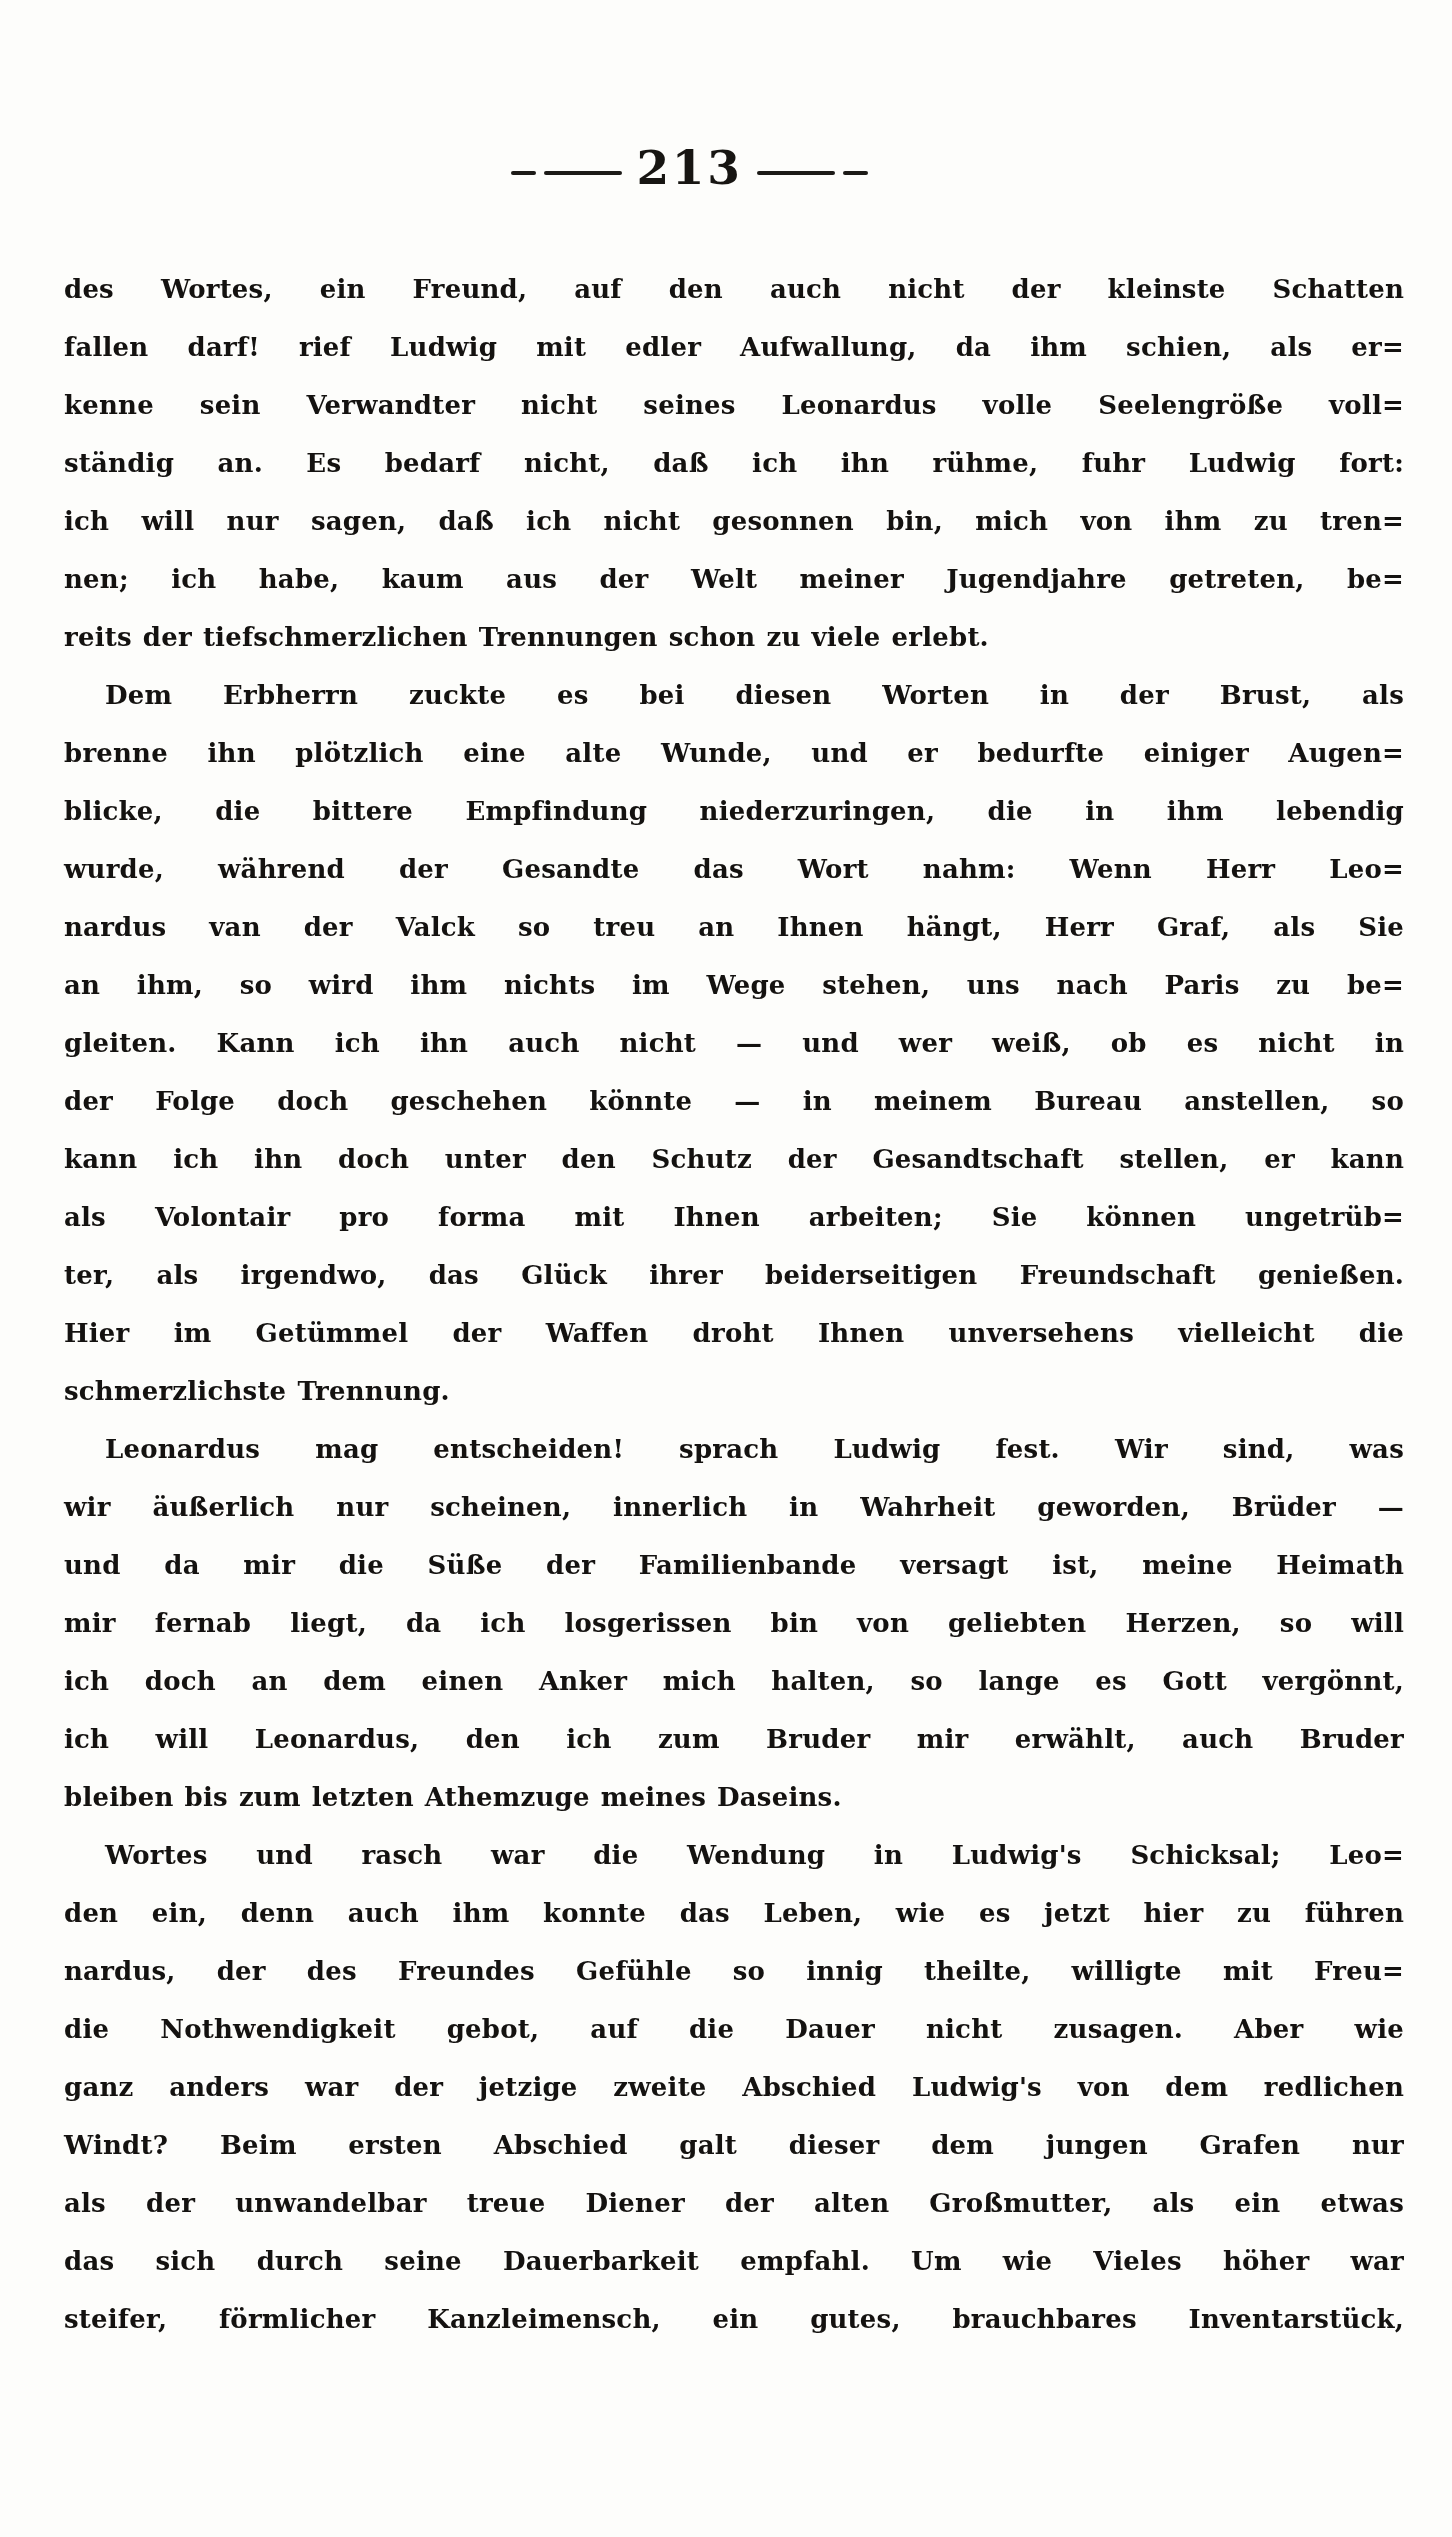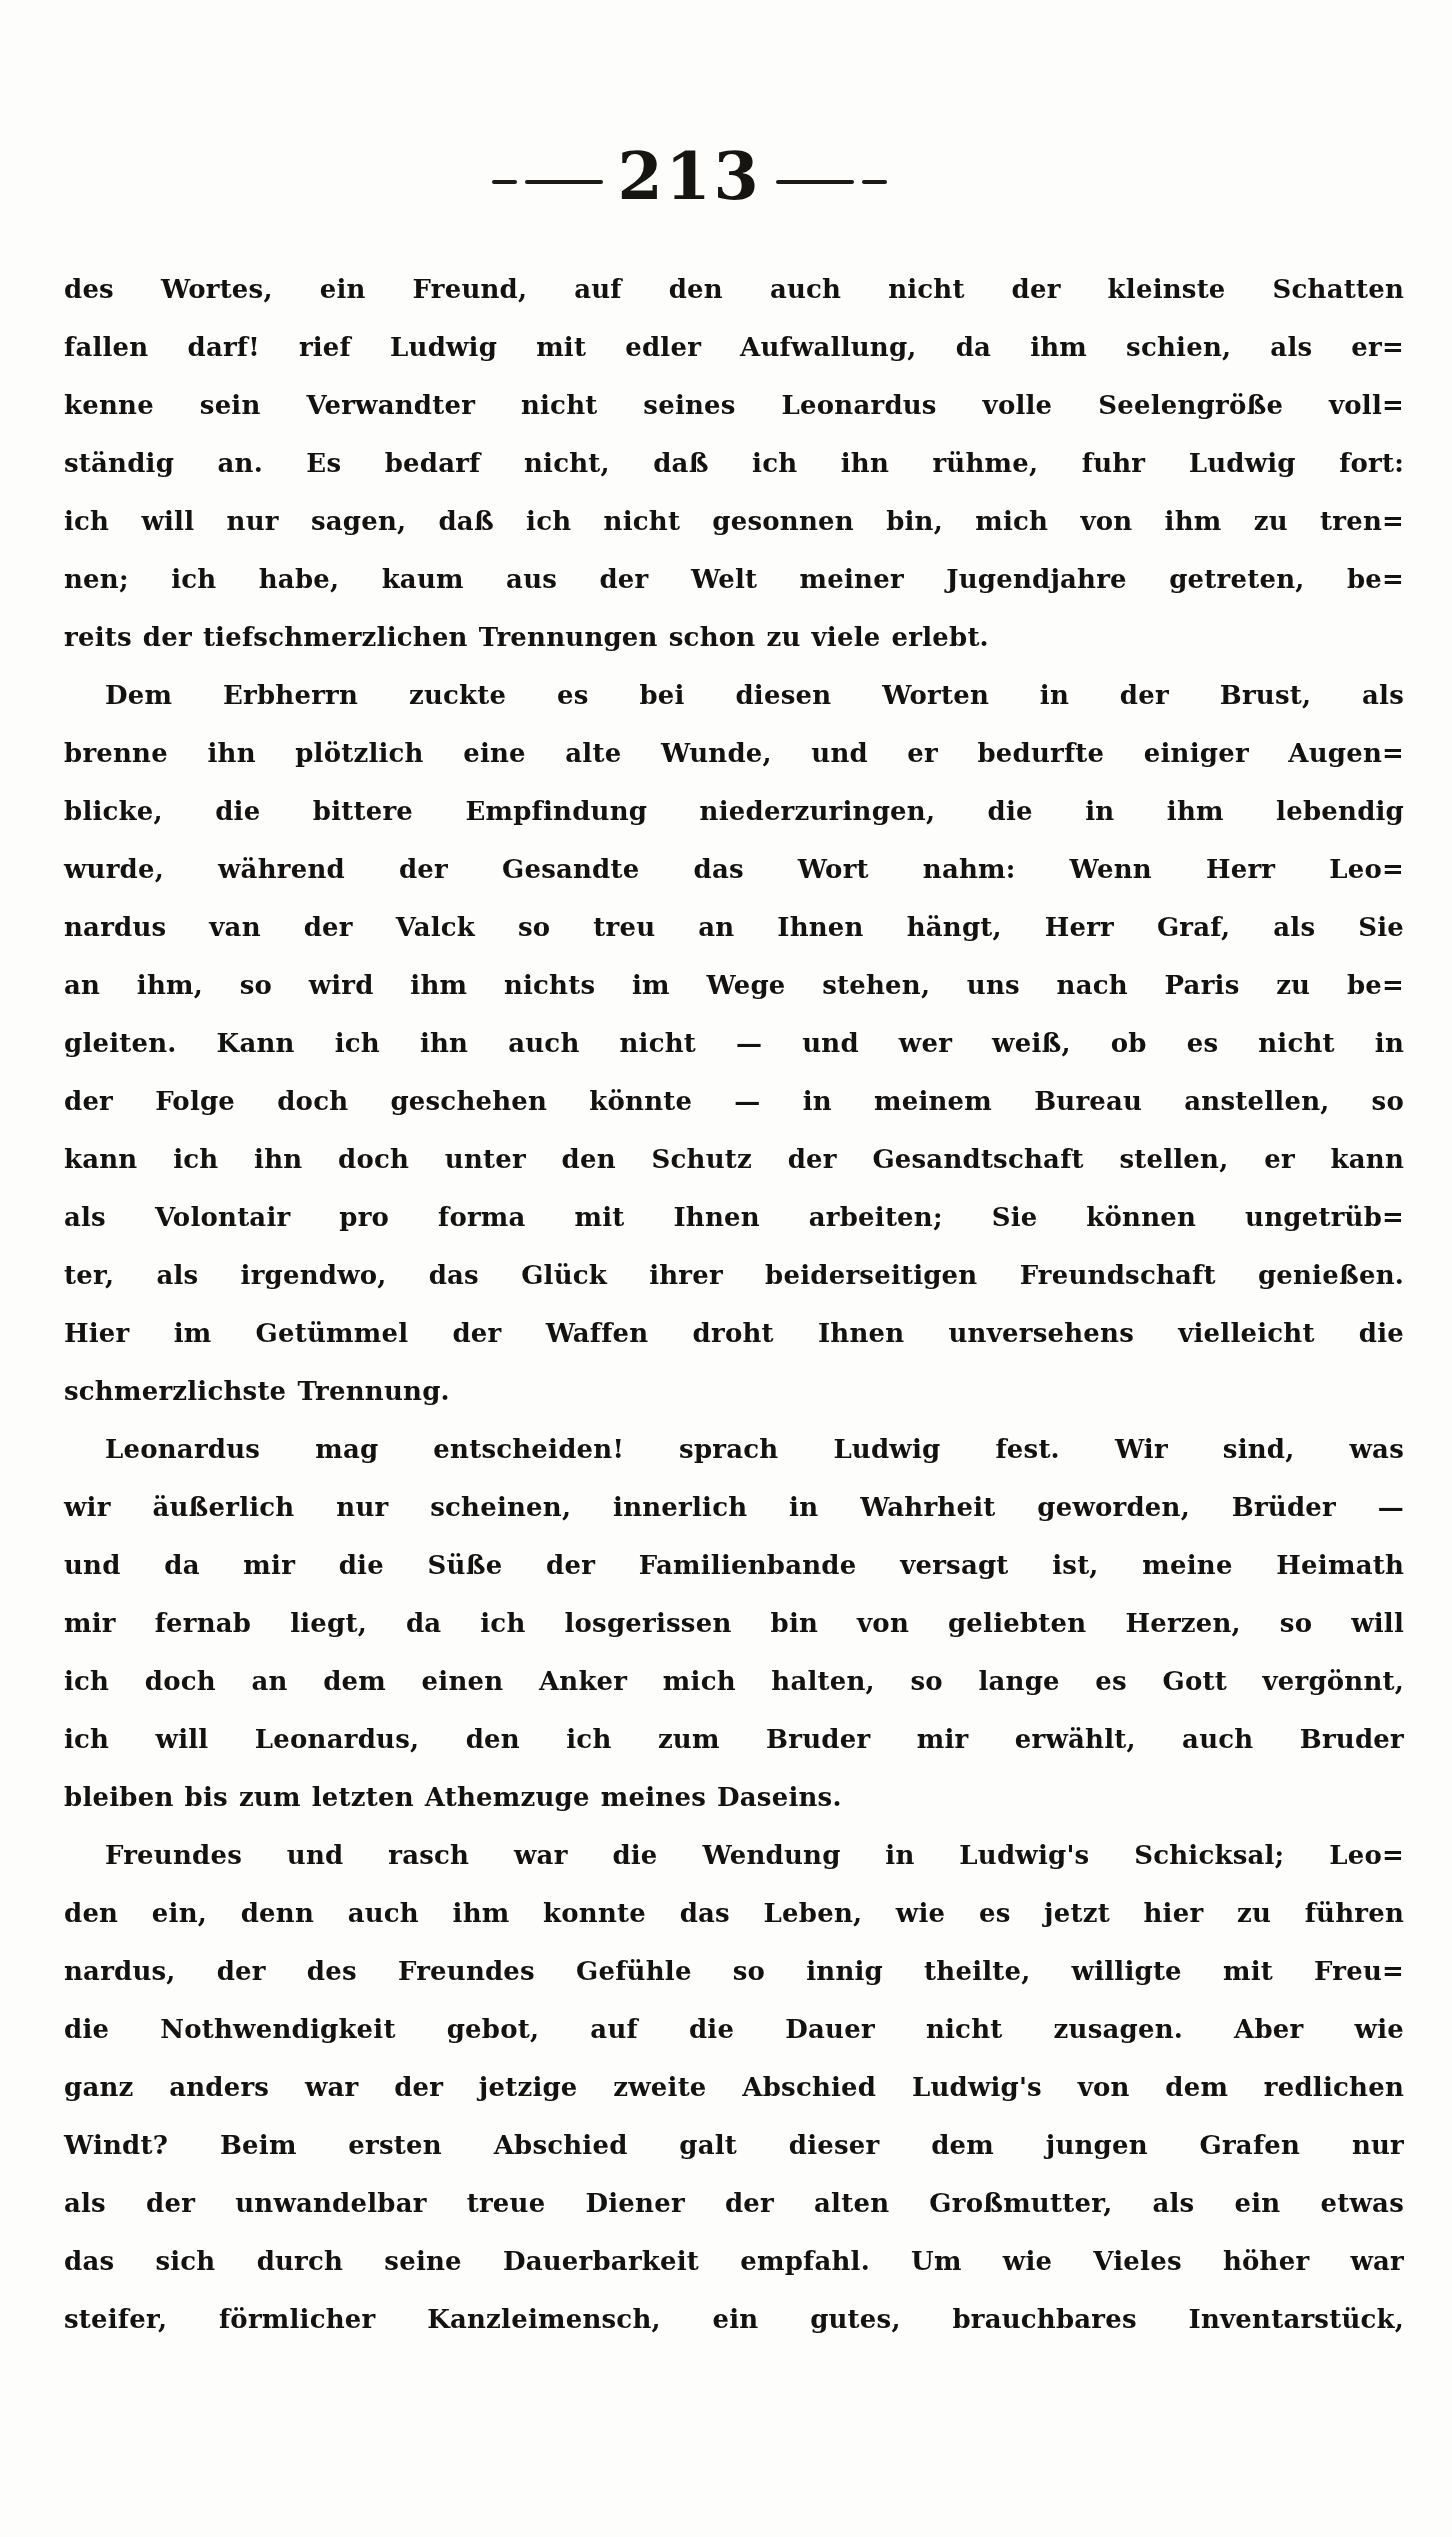--- a/index.html
+++ b/index.html
@@ -29,7 +29,7 @@
     transform: translateX(-37px);
   }
   .pagenum {
-    font-size: 65px;
+    font-size: 47px;
     font-weight: bold;
     line-height: 1;
     letter-spacing: 2.7px;

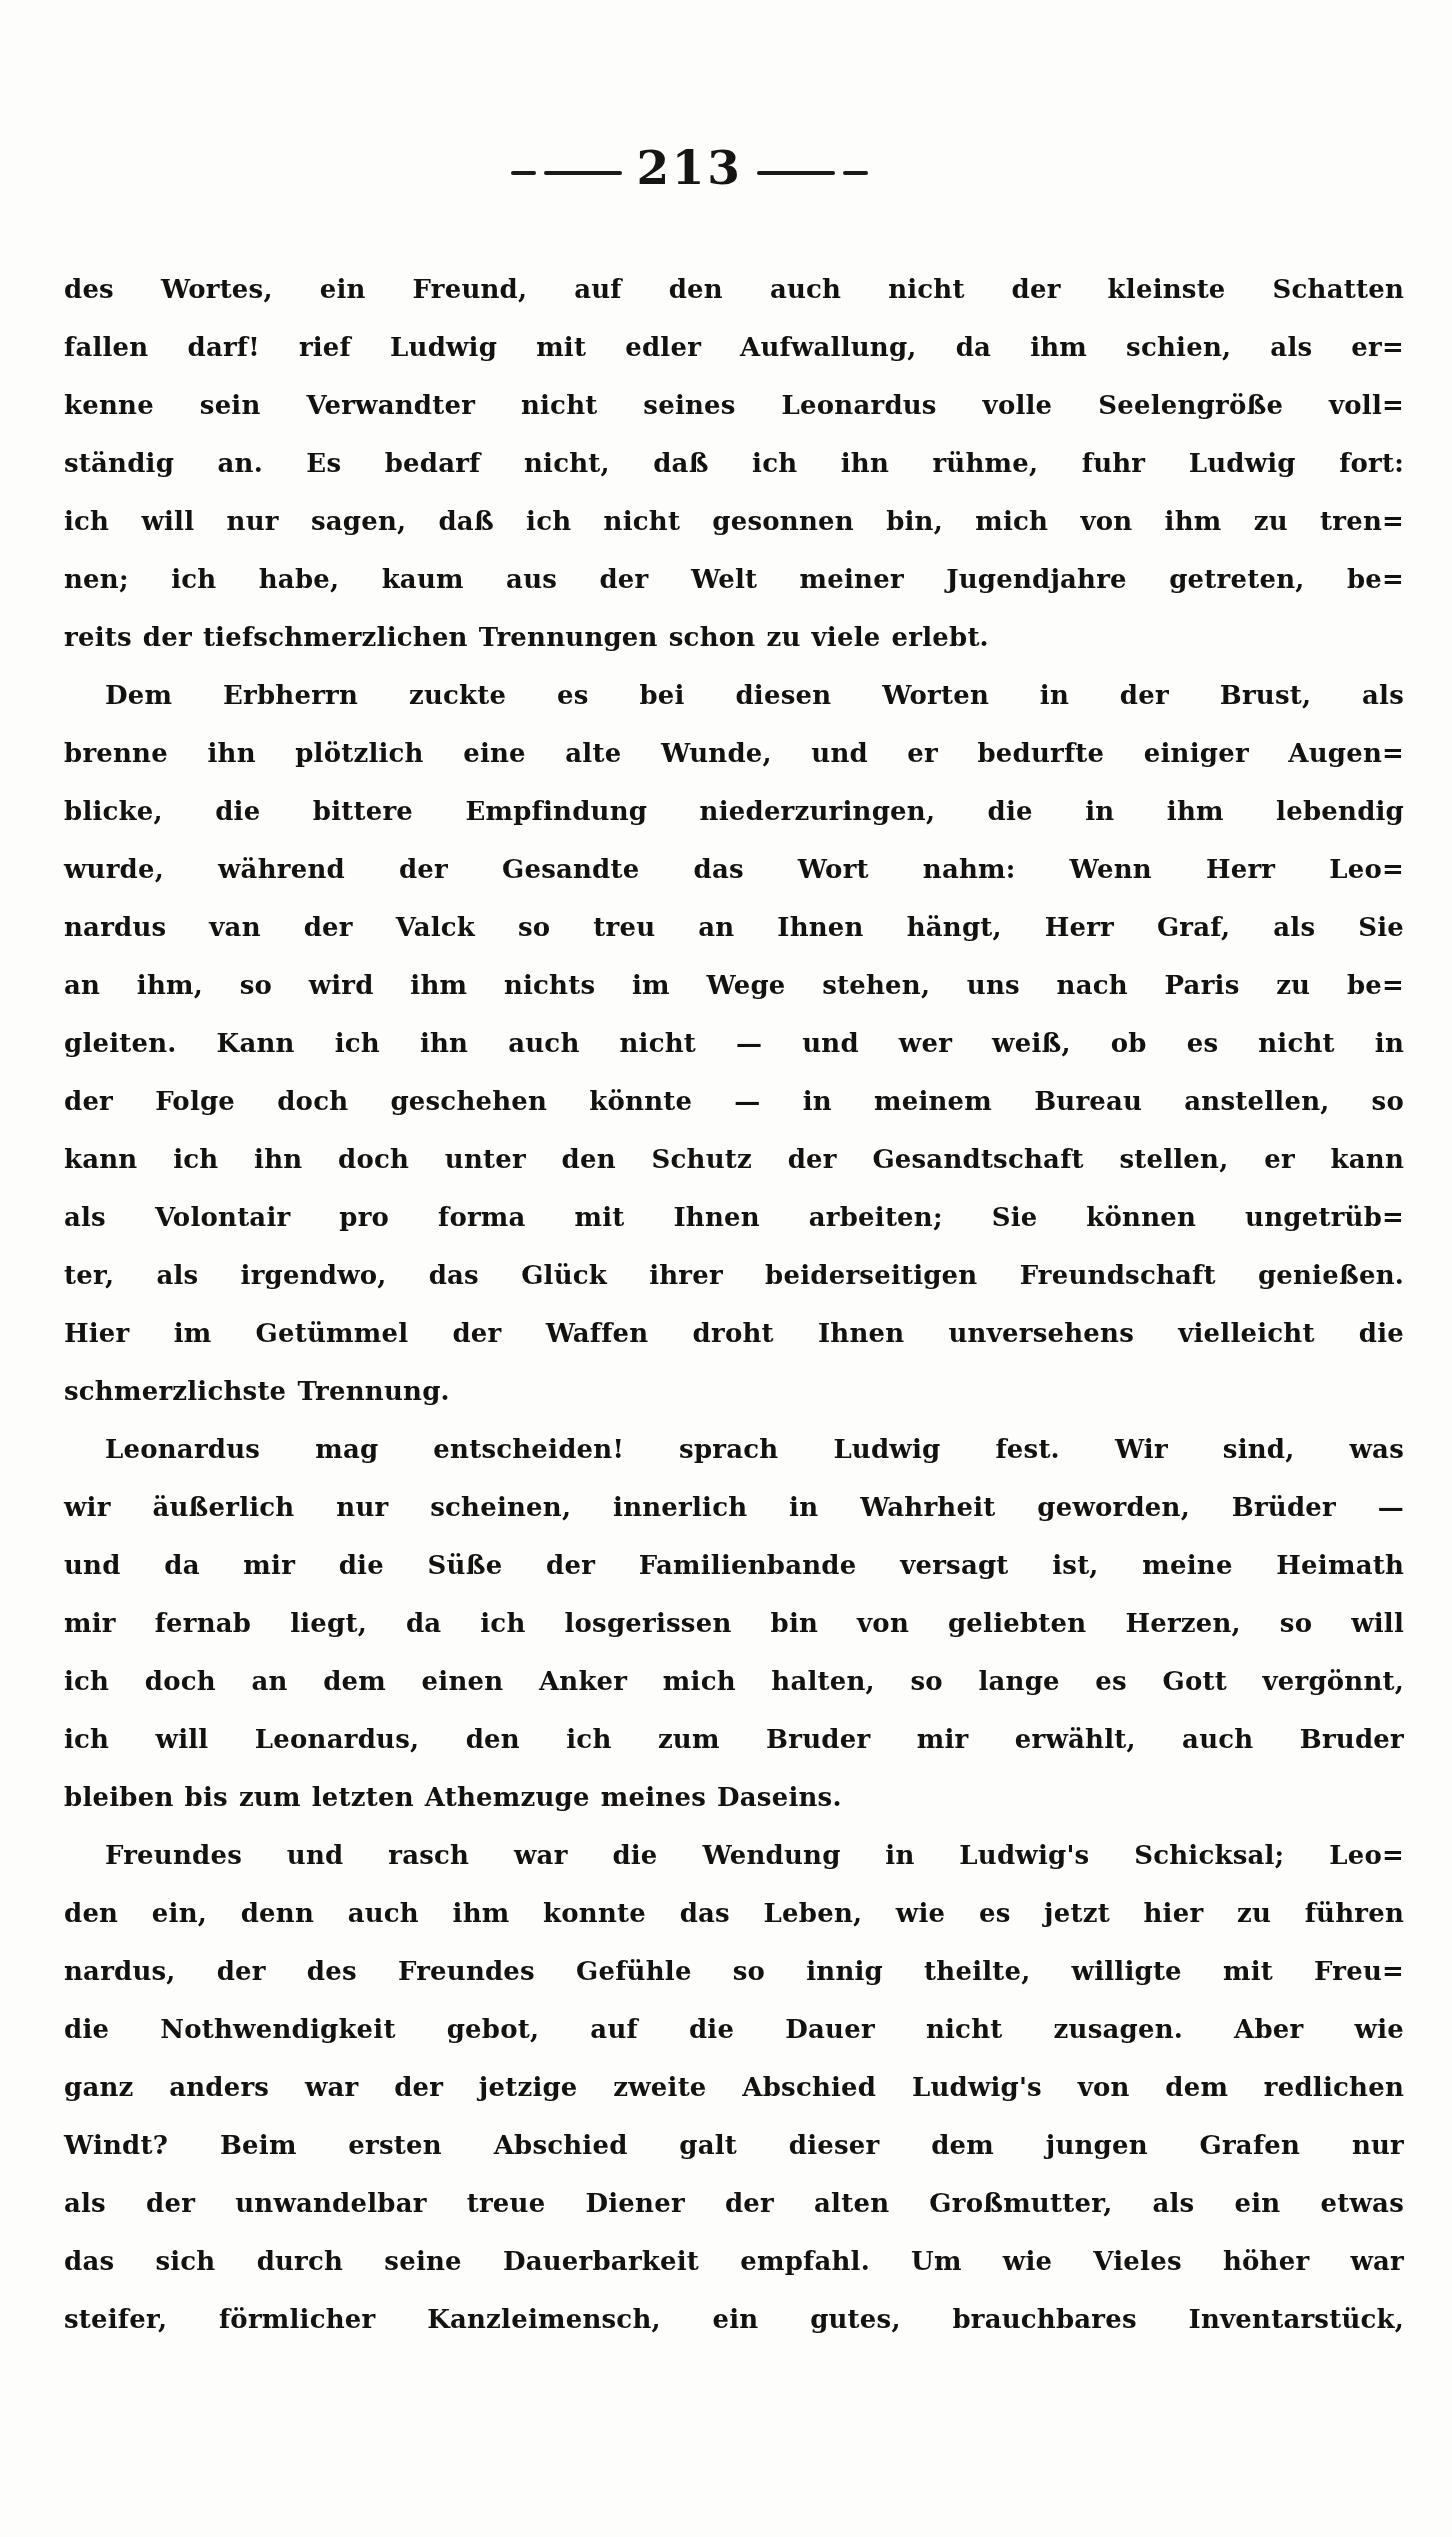--- a/index.html
+++ b/index.html
@@ -121,7 +121,7 @@
         <div class="line lastline">bleiben bis zum letzten Athemzuge meines Daseins.</div>
       </div>
       <div class="para indent">
-        <div class="line">Freundes und rasch war die Wendung in Ludwig's Schicksal; Leo=</div>
+        <div class="line">Wortes und rasch war die Wendung in Ludwig's Schicksal; Leo=</div>
         <div class="line">den ein, denn auch ihm konnte das Leben, wie es jetzt hier zu führen</div>
         <div class="line">nardus, der des Freundes Gefühle so innig theilte, willigte mit Freu=</div>
         <div class="line">die Nothwendigkeit gebot, auf die Dauer nicht zusagen.  Aber wie</div>

